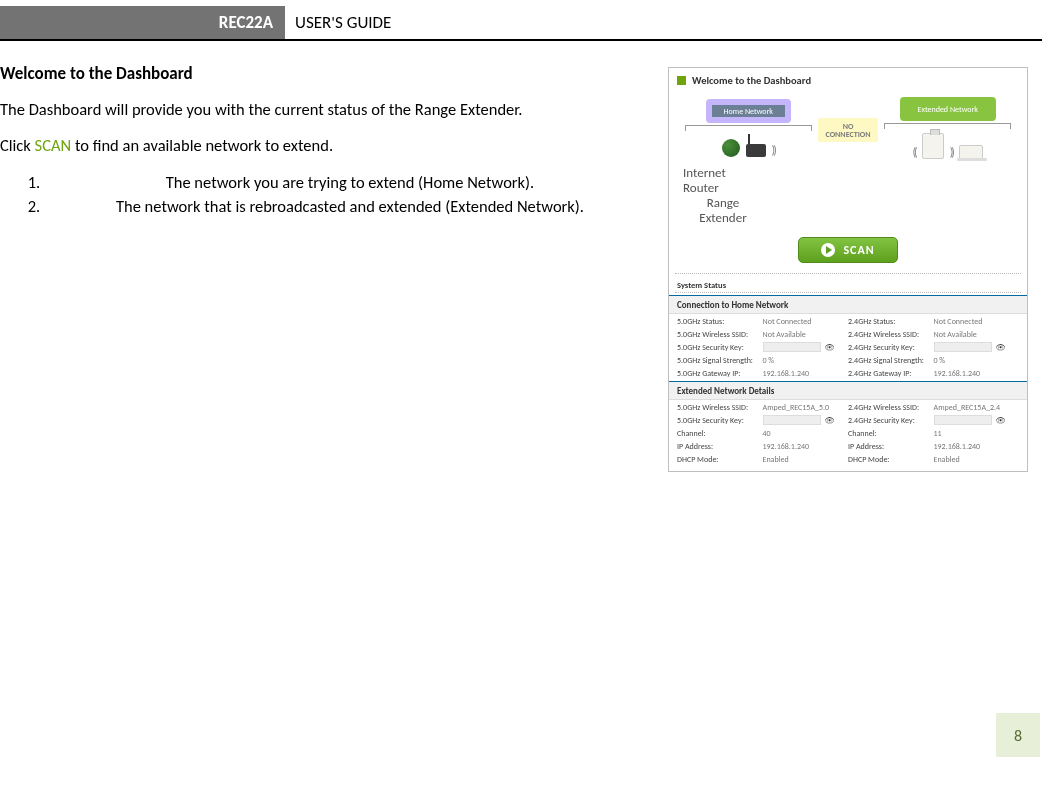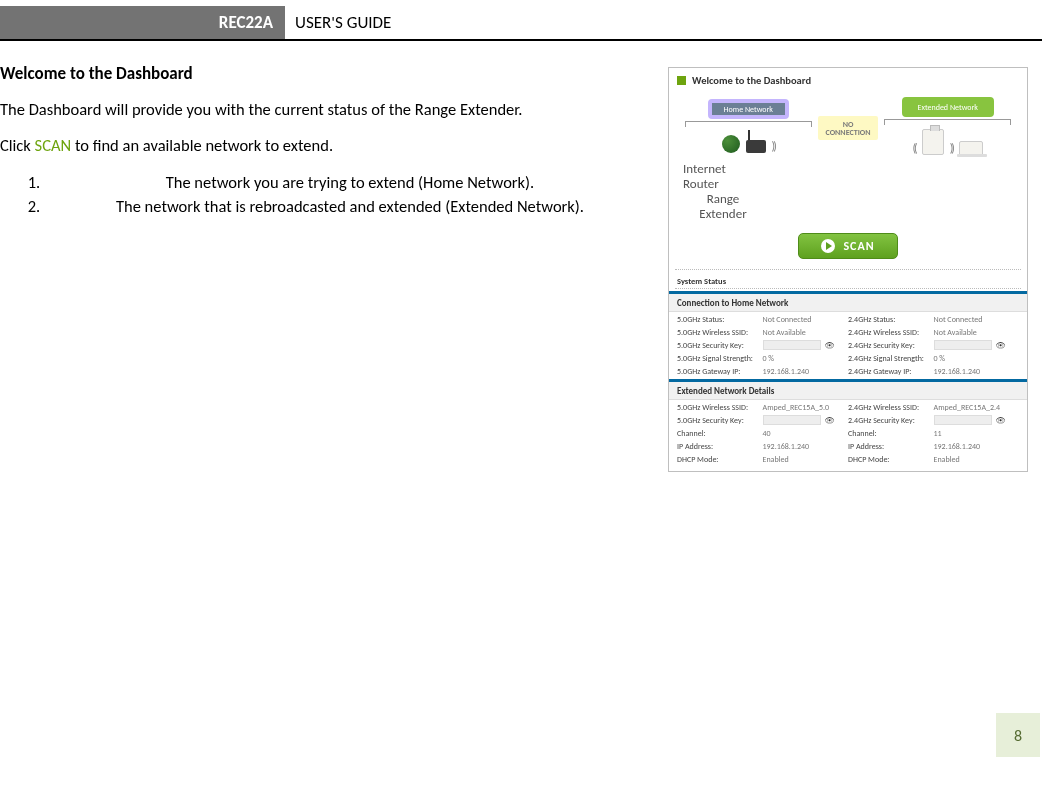--- a/index.html
+++ b/index.html
@@ -87,7 +87,7 @@
     .net-group { text-align: center; flex: 1; }
     .net-label {
       display: inline-block;
-      border: 4px solid #c4b5fd;
+      border: 6px solid #c4b5fd;
       border-radius: 4px;
       background: #6b7f95;
       color: #fff;

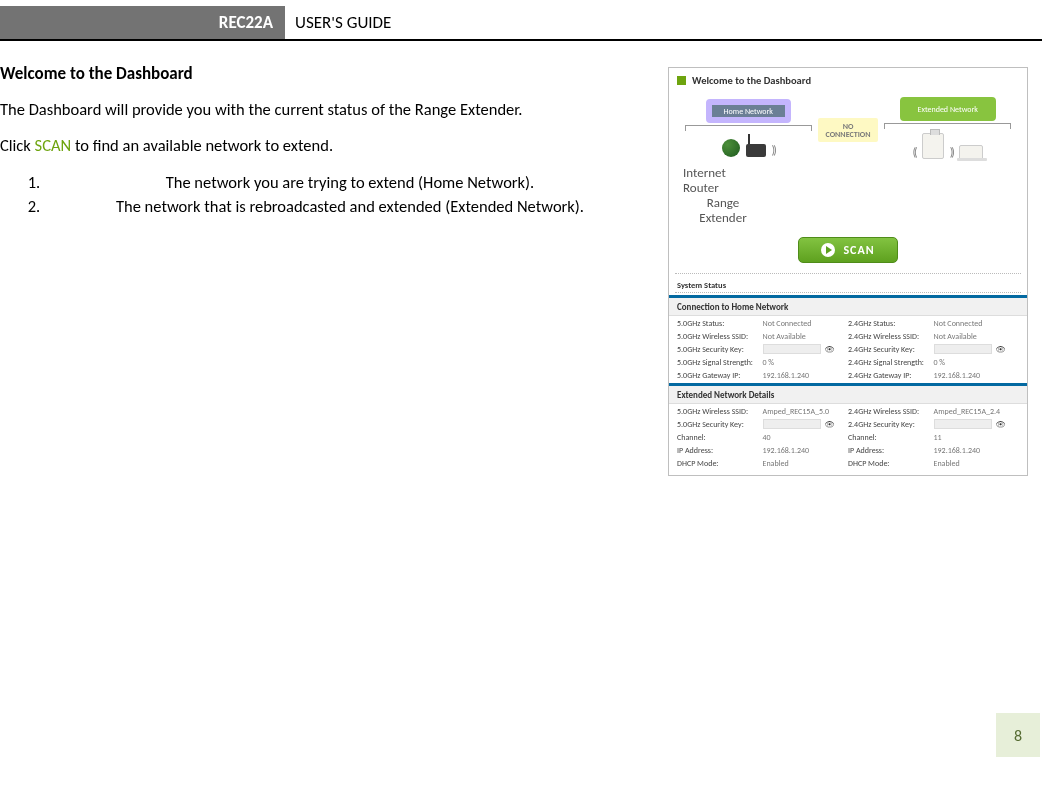--- a/index.html
+++ b/index.html
@@ -178,7 +178,7 @@
     .sec-head {
       font-weight: bold; font-size: 9px; color: #333;
       background: #f1f1f1; padding: 3px 8px; margin-top: 2px;
-      border-top: 3px solid #0369a1; border-bottom: 1px solid #ddd;
+      border-top: 1px solid #0369a1; border-bottom: 1px solid #ddd;
     }
     .sec-head.no-bg { background: transparent; font-size: 8.5px; padding: 4px 8px 2px; border: none; }
     .row2 {

